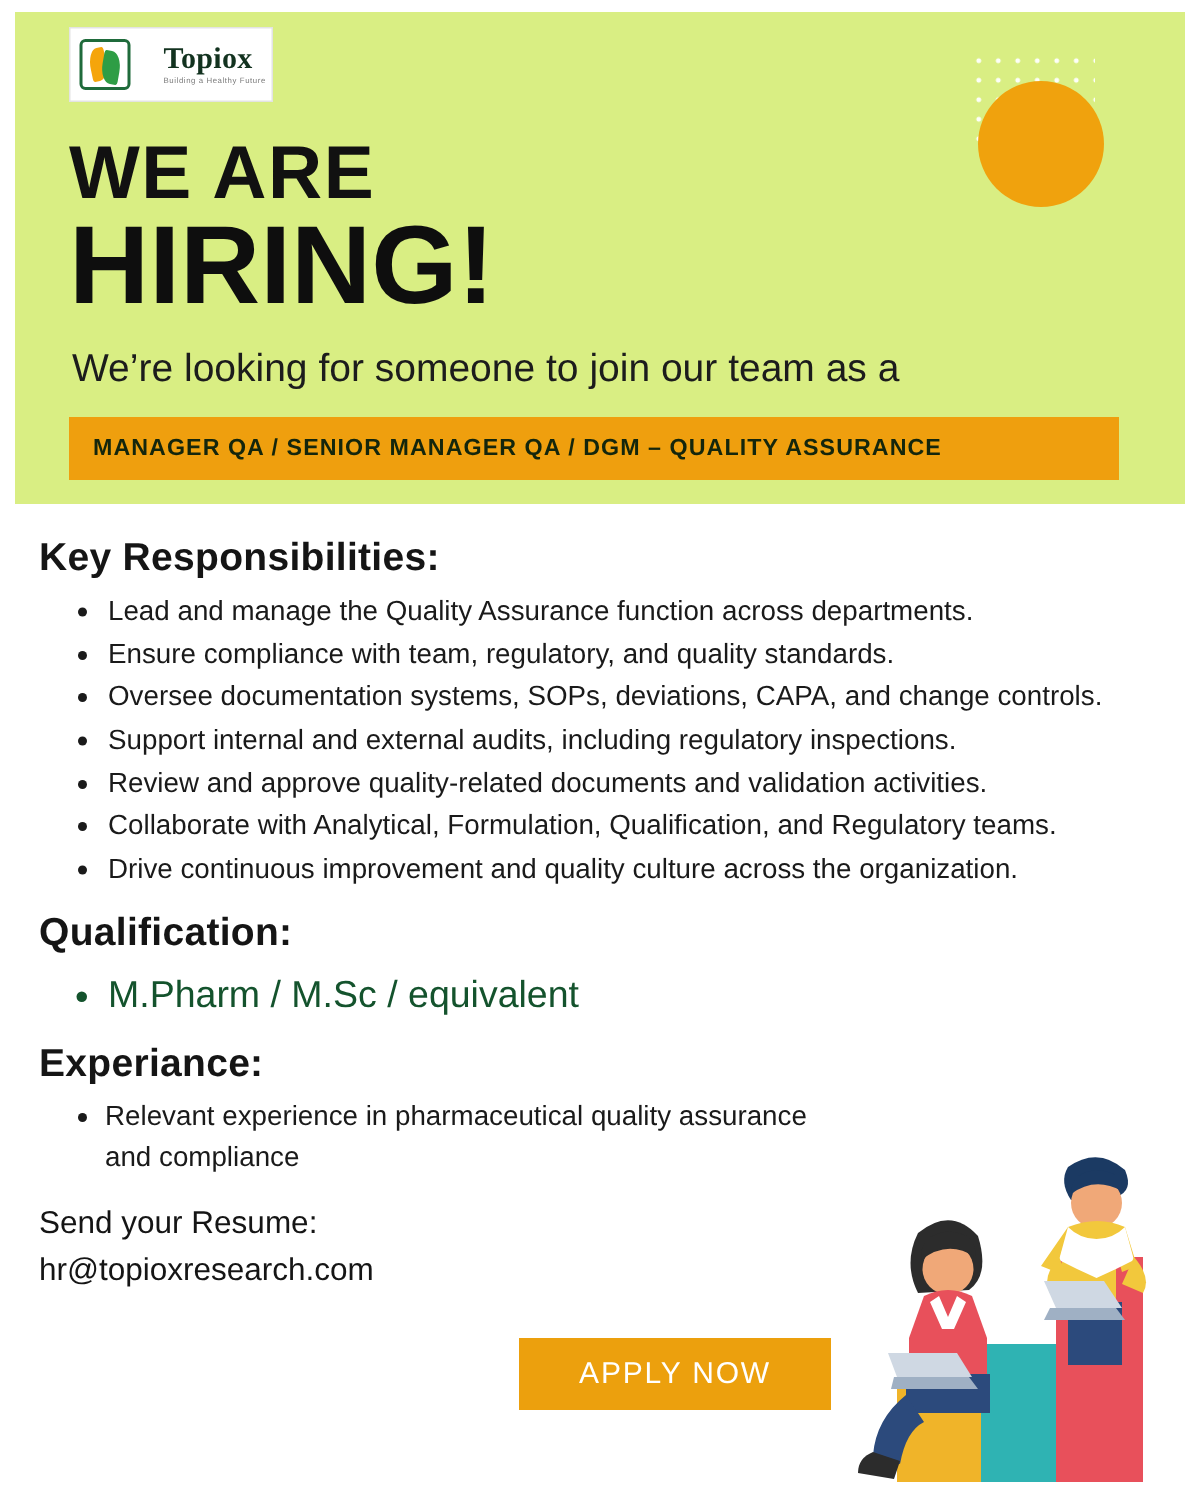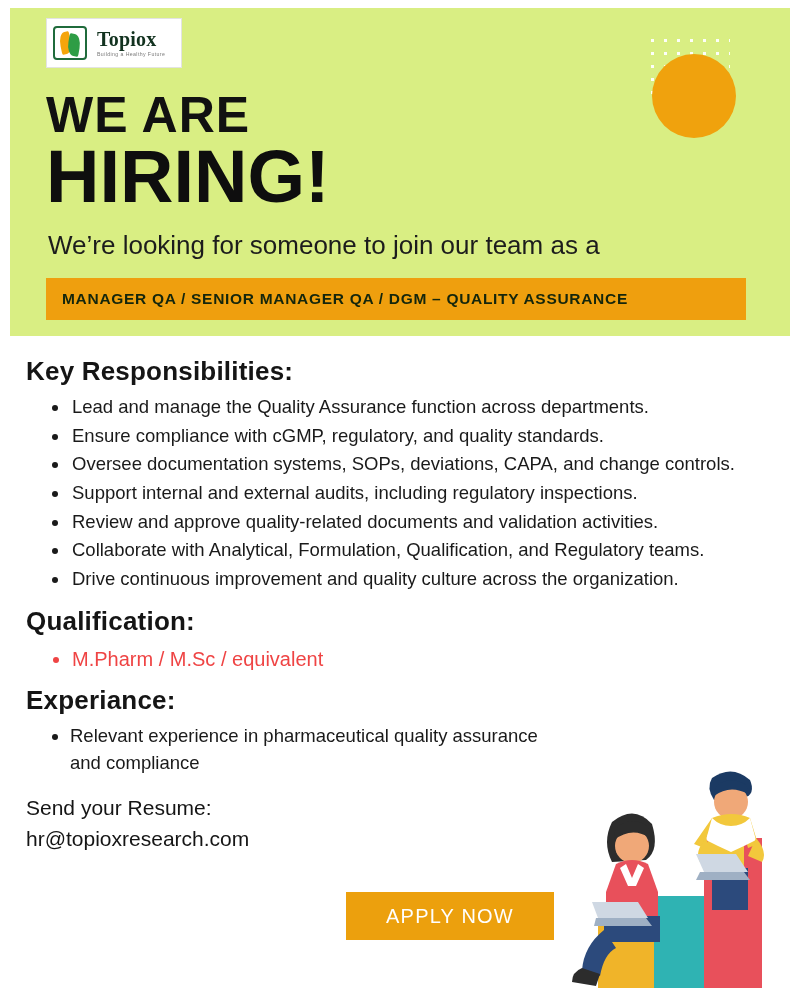--- a/index.html
+++ b/index.html
@@ -37,7 +37,7 @@
     display: flex;
     align-items: center;
     padding: 4px 6px;
-    gap: 10px;
+    gap: 22px;
   }
   .logo-mark {
     width: 34px;

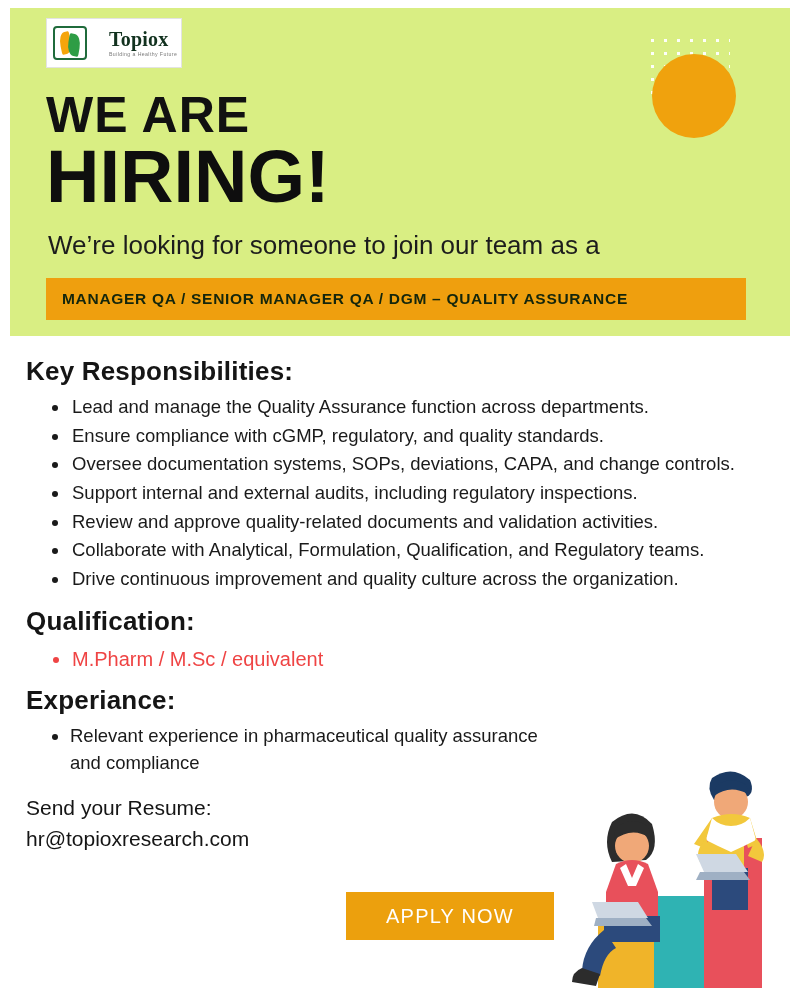--- a/index.html
+++ b/index.html
@@ -237,7 +237,7 @@
     <h2 class="section">Key Responsibilities:</h2>
     <ul class="bullets">
       <li>Lead and manage the Quality Assurance function across departments.</li>
-      <li>Ensure compliance with cGMP, regulatory, and quality standards.</li>
+      <li>Ensure compliance with team, regulatory, and quality standards.</li>
       <li>Oversee documentation systems, SOPs, deviations, CAPA, and change controls.</li>
       <li>Support internal and external audits, including regulatory inspections.</li>
       <li>Review and approve quality-related documents and validation activities.</li>

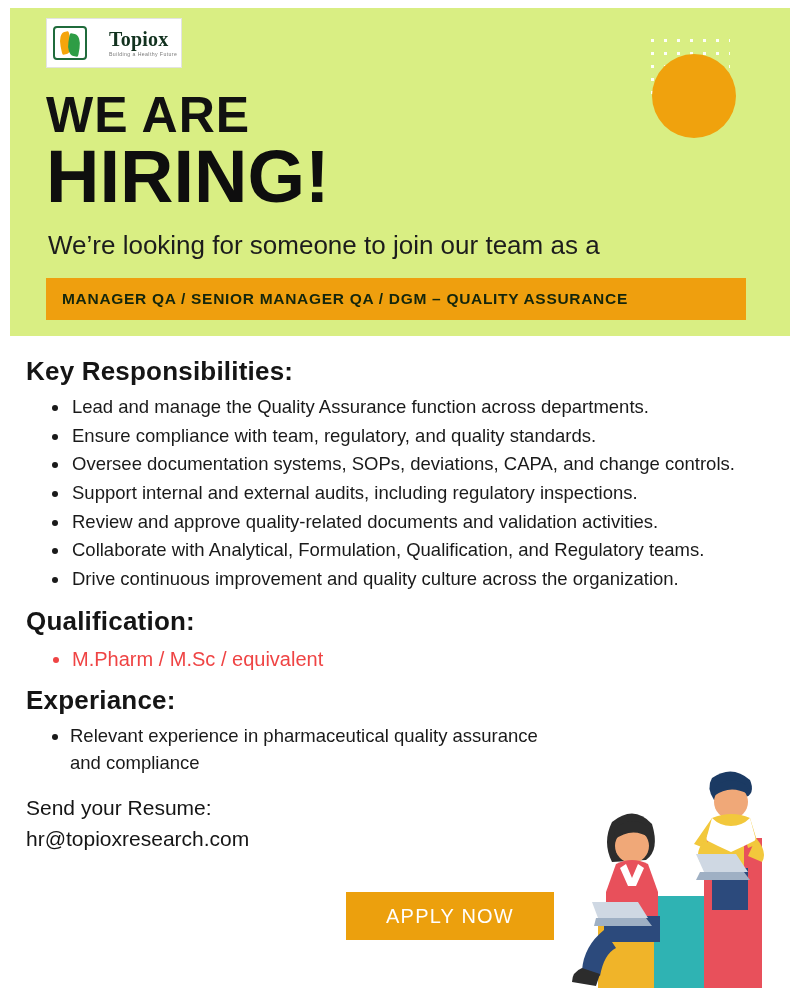--- a/index.html
+++ b/index.html
@@ -172,7 +172,7 @@
   }
   .qual-block { margin-top: 12px; }
   ul.qual { list-style: disc; margin-left: 46px; }
-  ul.qual li { font-size: 20px; line-height: 1.6; color: #ef4444; }
+  ul.qual li { font-size: 25px; line-height: 1.6; color: #14532d; }
   .exp-block { margin-top: 10px; }
   ul.exp { list-style: disc; margin-left: 44px; max-width: 500px; }
   ul.exp li { font-size: 18.5px; line-height: 1.5; color: #1a1a1a; }

